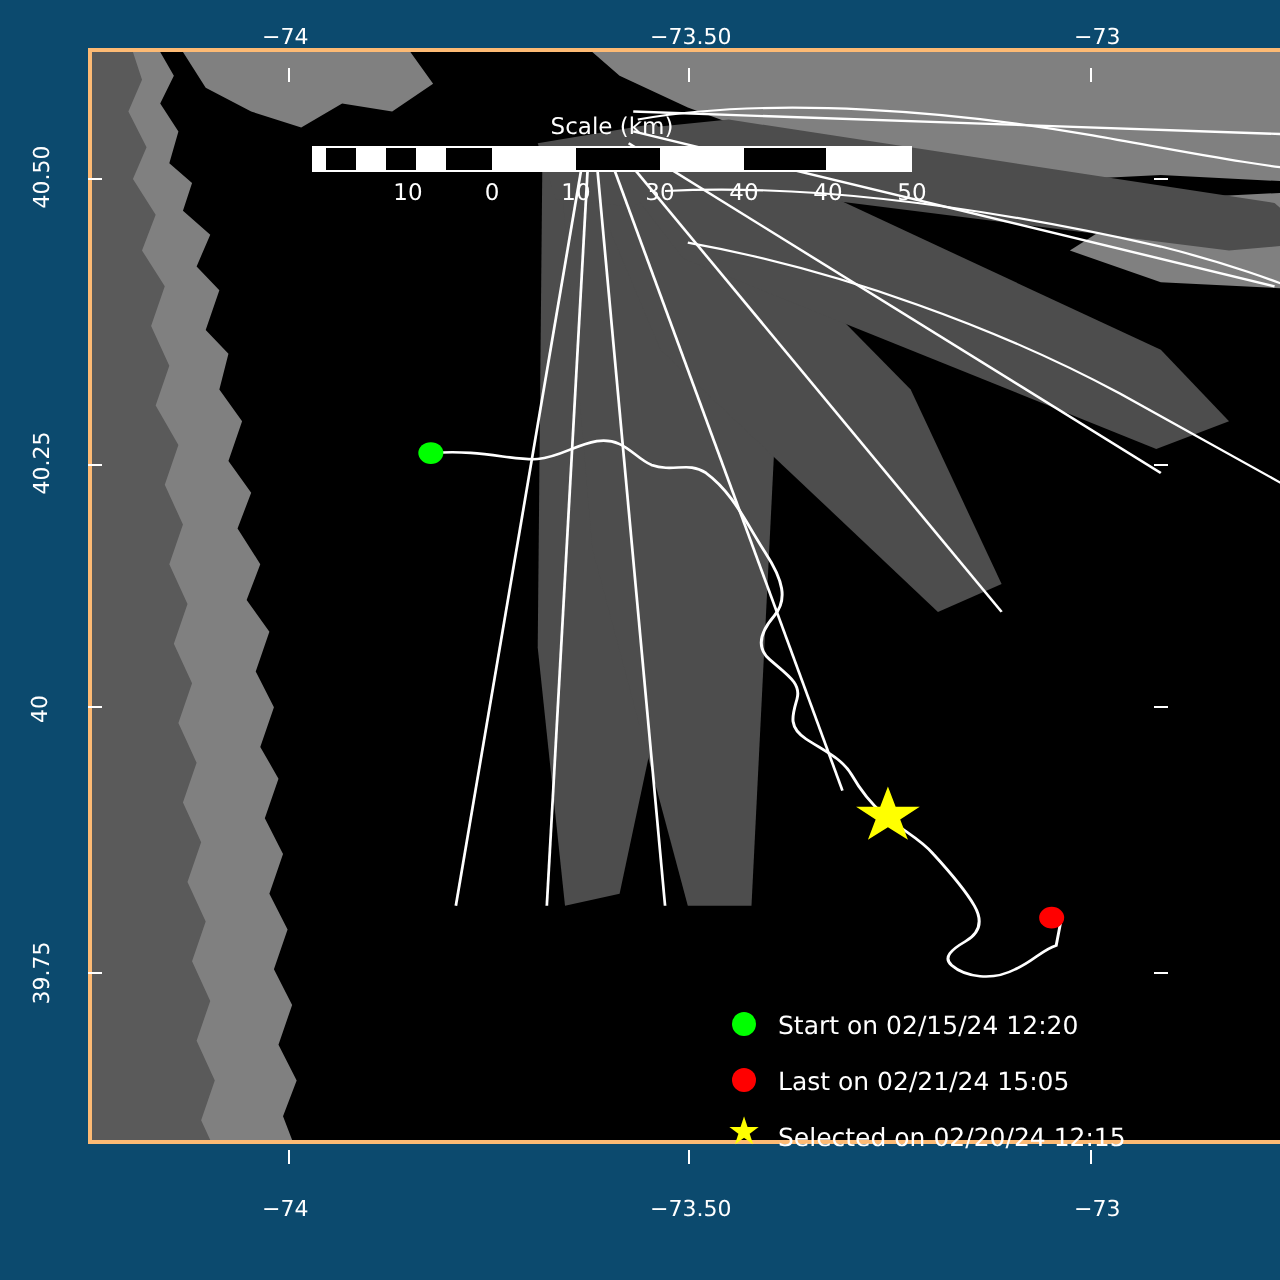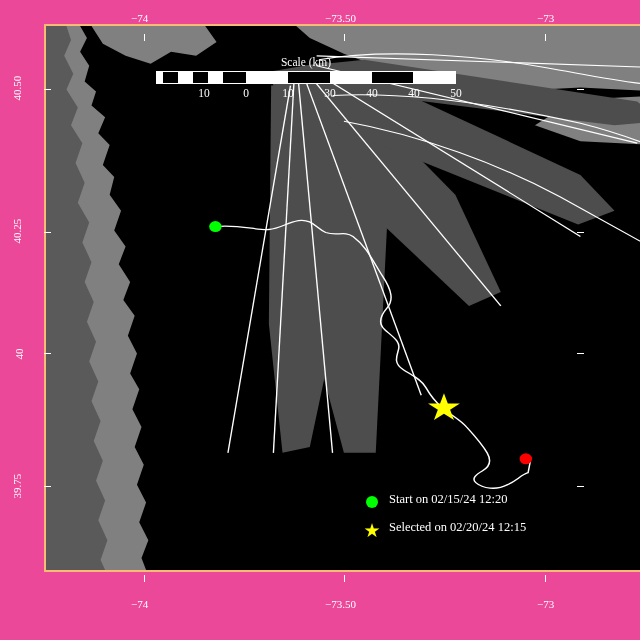--- a/index.html
+++ b/index.html
@@ -4,7 +4,7 @@
 <style>
   html,body{margin:0;padding:0;background:#000;}
   body{width:640px;height:640px;overflow:hidden;font-family:"DejaVu Sans",sans-serif;}
-  #root{position:relative;width:640px;height:640px;background:#ec4899;color:#fff;font-family:Liberation Serif, serif;}
+  #root{position:relative;width:640px;height:640px;background:#0c4a6e;color:#fff;}
 
   .axis-label{position:absolute;color:#fff;font-size:11px;letter-spacing:0px;white-space:nowrap;}
   .axis-label.left{transform-origin:50% 50%;}

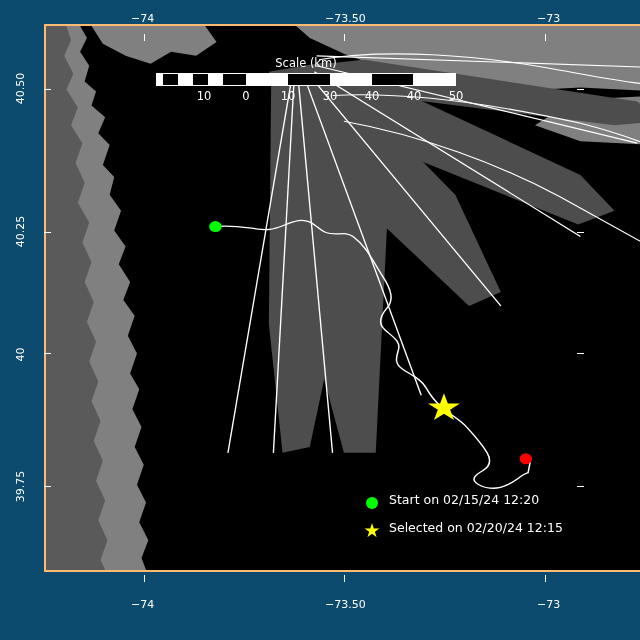--- a/index.html
+++ b/index.html
@@ -21,7 +21,7 @@
 
   
   #legend{position:absolute;left:355px;top:492px;width:225px;}
-  .legend-row{display:flex;align-items:flex-start;height:28px;}
+  .legend-row{display:flex;align-items:flex-end;height:28px;}
   .legend-sym{width:34px;text-align:center;flex:0 0 34px;}
   .legend-text{font-size:12.5px;color:#fff;white-space:nowrap;}
   .dot{display:inline-block;width:12px;height:12px;border-radius:50%;vertical-align:middle;}

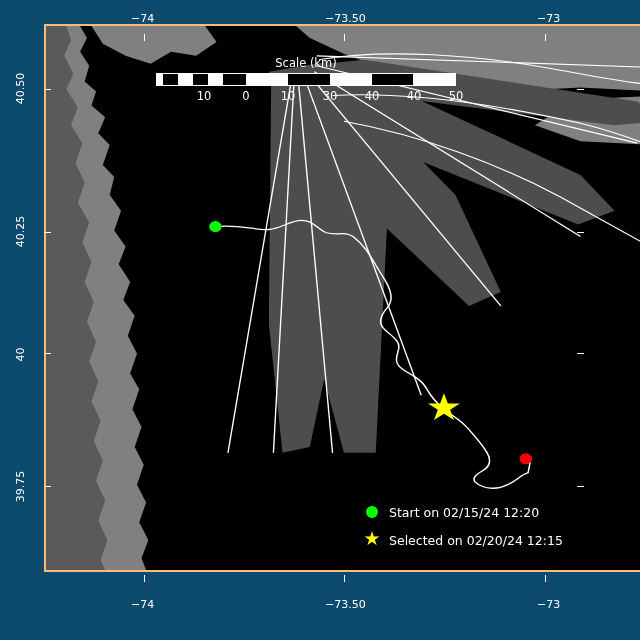--- a/index.html
+++ b/index.html
@@ -154,6 +154,10 @@
       <div class="legend-text">Start on 02/15/24 12:20</div>
     </div>
     <div class="legend-row">
+      <div class="legend-sym"><span class="dot" style="background:#ff0000;"></span></div>
+      <div class="legend-text">Last on 02/21/24 15:05</div>
+    </div>
+    <div class="legend-row">
       <div class="legend-sym"><span class="star" style="color:#ffff00;">★</span></div>
       <div class="legend-text">Selected on 02/20/24 12:15</div>
     </div>

